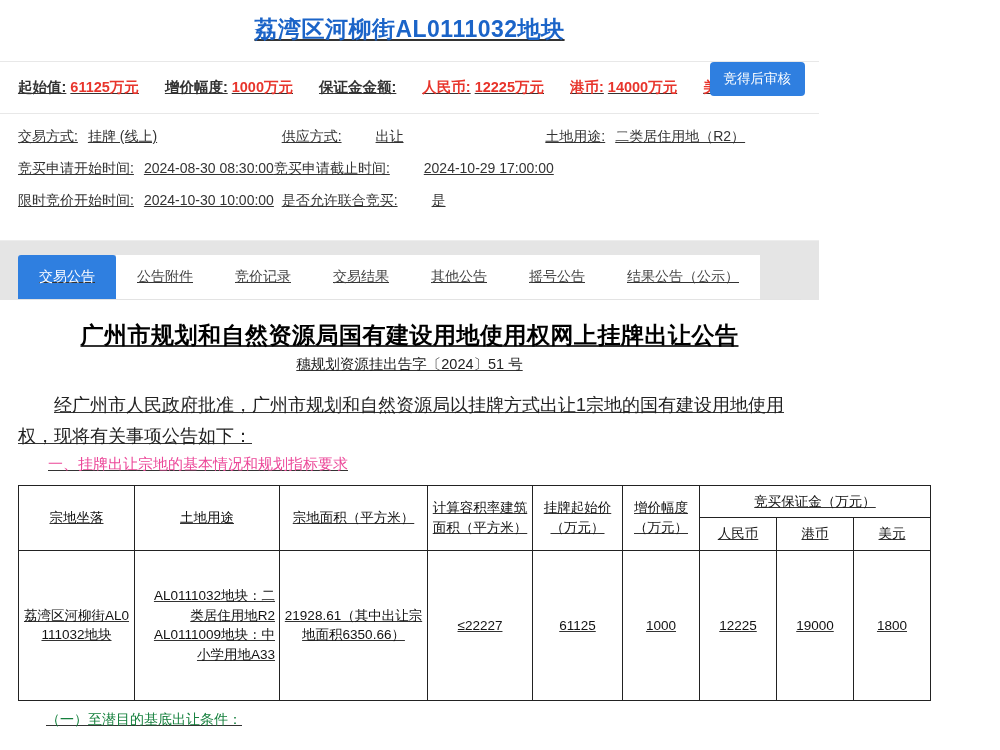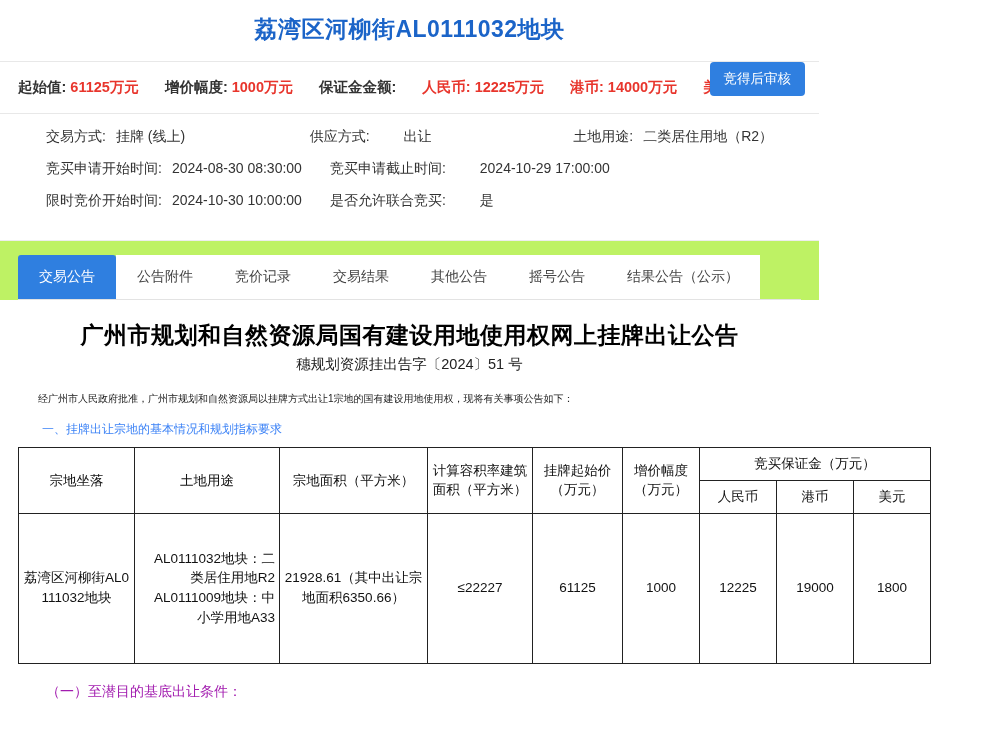--- a/index.html
+++ b/index.html
@@ -18,6 +18,7 @@
     height: 750px;
     position: relative;
     background: #fff;
+    text-decoration: underline;
   }
 
   

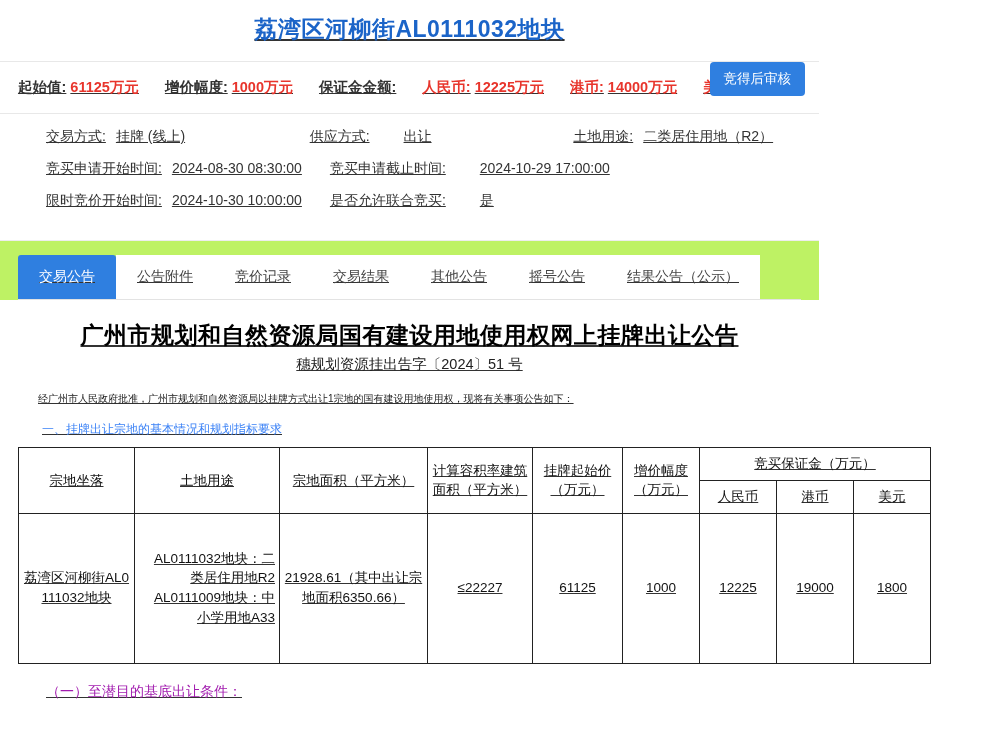--- a/index.html
+++ b/index.html
@@ -98,7 +98,7 @@
   .info-cell.c1 { width: 330px; }
   .info-cell.c2 { width: 330px; gap: 24px; }
   .info-cell.c3 { width: 320px; }
-  .info-cell .k { color: #333; margin-left: 28px; }
+  .info-cell .k { color: #333; }
   .info-cell .v { color: #333; margin-left: 10px; }
 
   

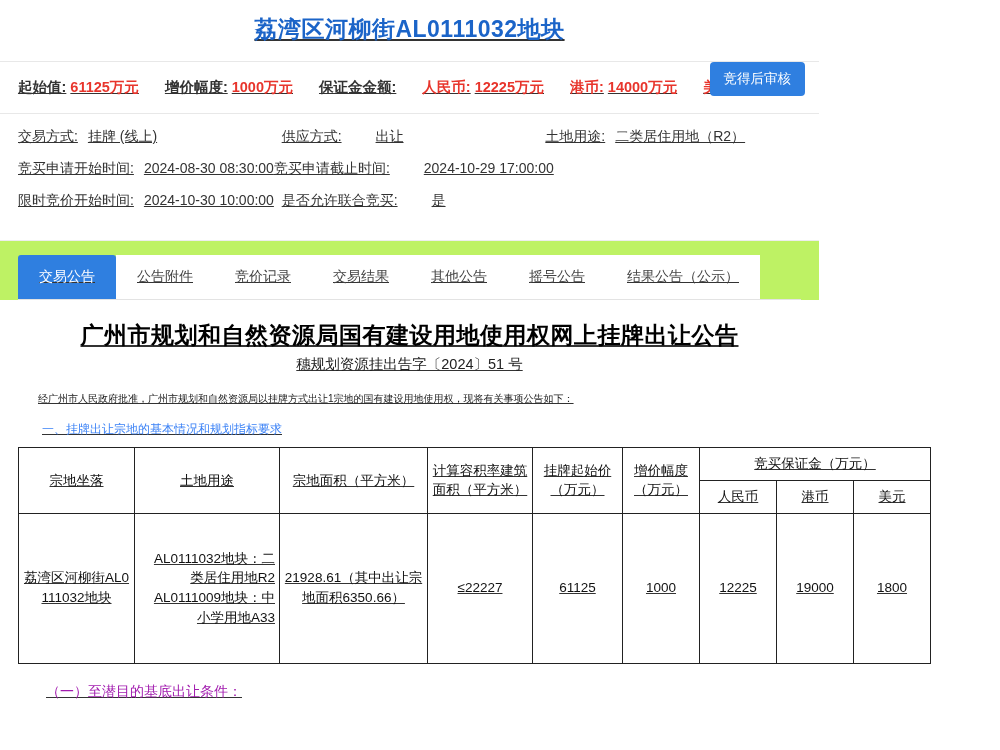--- a/index.html
+++ b/index.html
@@ -106,7 +106,7 @@
     border-top: 1px solid #ededed;
     margin-top: 6px;
     padding: 14px 18px 0 18px;
-    background: #bef264;
+    background: #e5e5e5;
   }
   .tabs {
     display: flex;

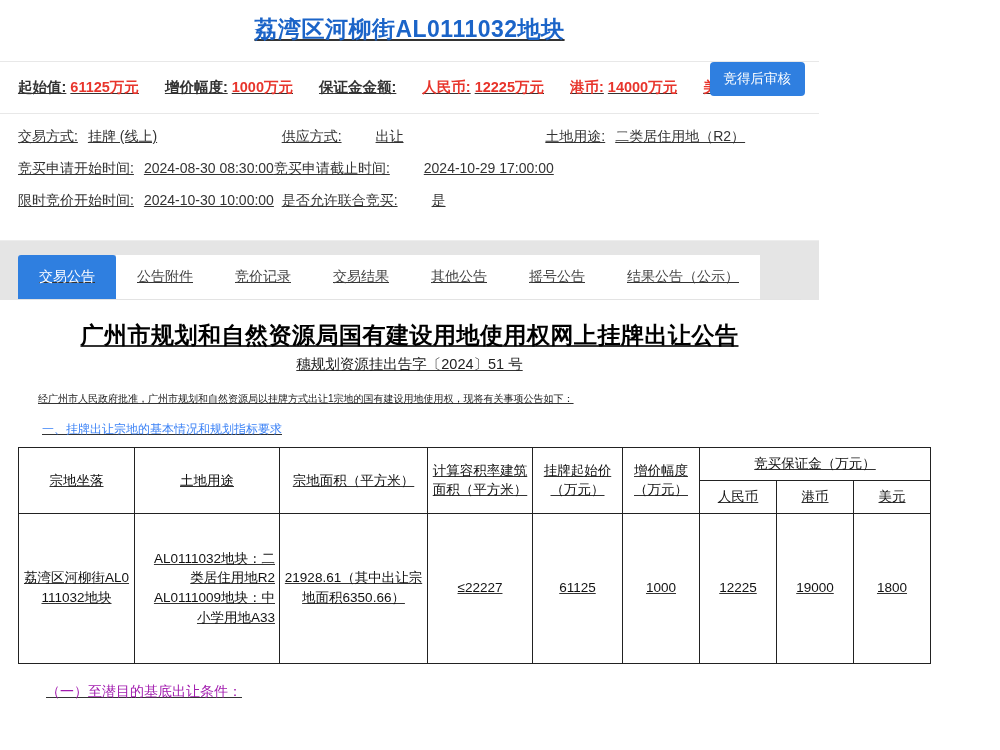--- a/index.html
+++ b/index.html
@@ -148,7 +148,7 @@
     margin-top: 4px;
   }
   .ann-p {
-    font-size: 10px;
+    font-size: 18px;
     color: #222;
     margin-top: 16px;
     line-height: 1.7;

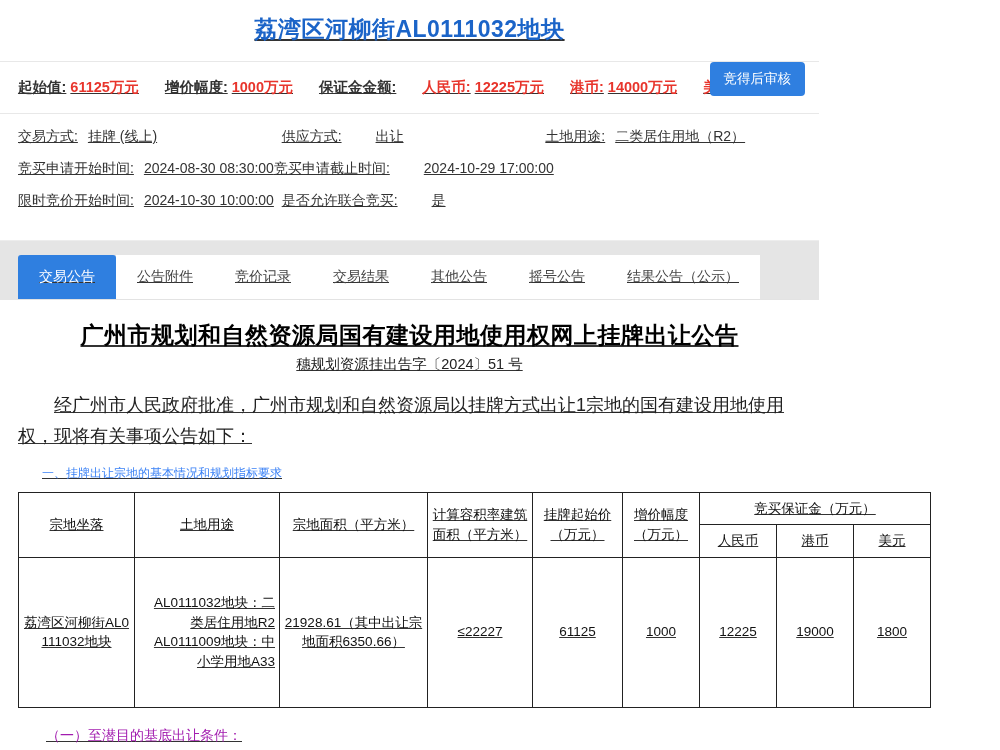--- a/index.html
+++ b/index.html
@@ -155,9 +155,9 @@
     text-indent: 2em;
   }
   .ann-p2 {
-    font-size: 12px;
-    color: #3b82f6;
-    margin-top: 12px;
+    font-size: 15px;
+    color: #ec4899;
+    margin-top: 0;
     line-height: 1.7;
     text-indent: 2em;
   }

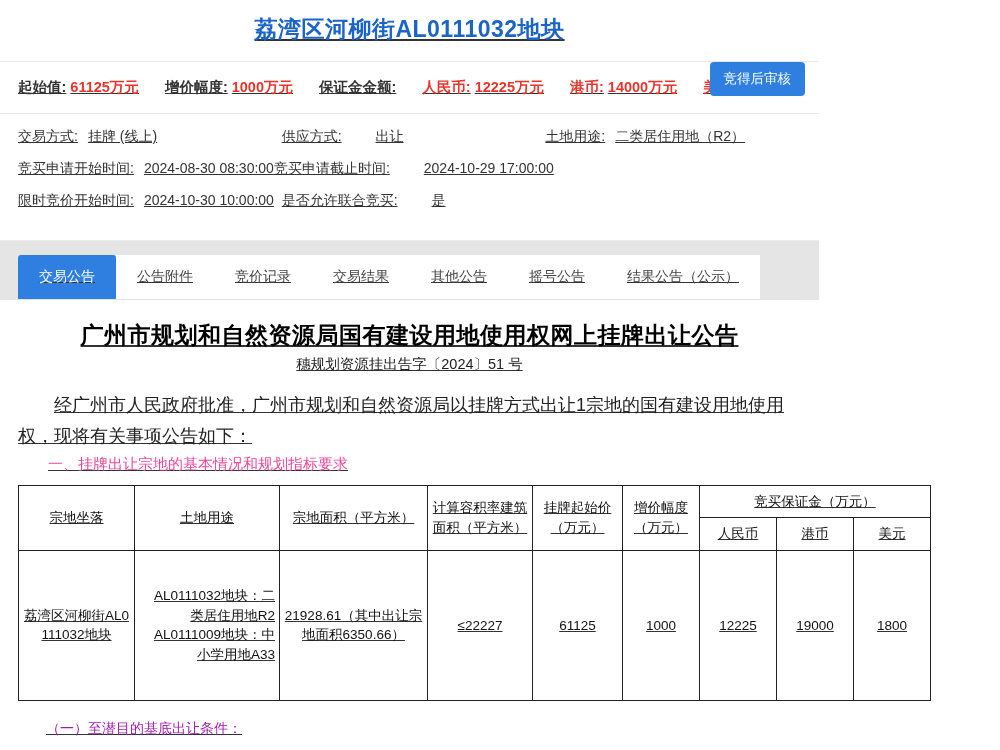--- a/index.html
+++ b/index.html
@@ -186,8 +186,8 @@
   .row-tall td { height: 150px; }
   .note {
     font-size: 14px;
-    color: #a21caf;
-    margin-top: 19px;
+    color: #15803d;
+    margin-top: 10px;
     text-indent: 2em;
   }
 </style>

